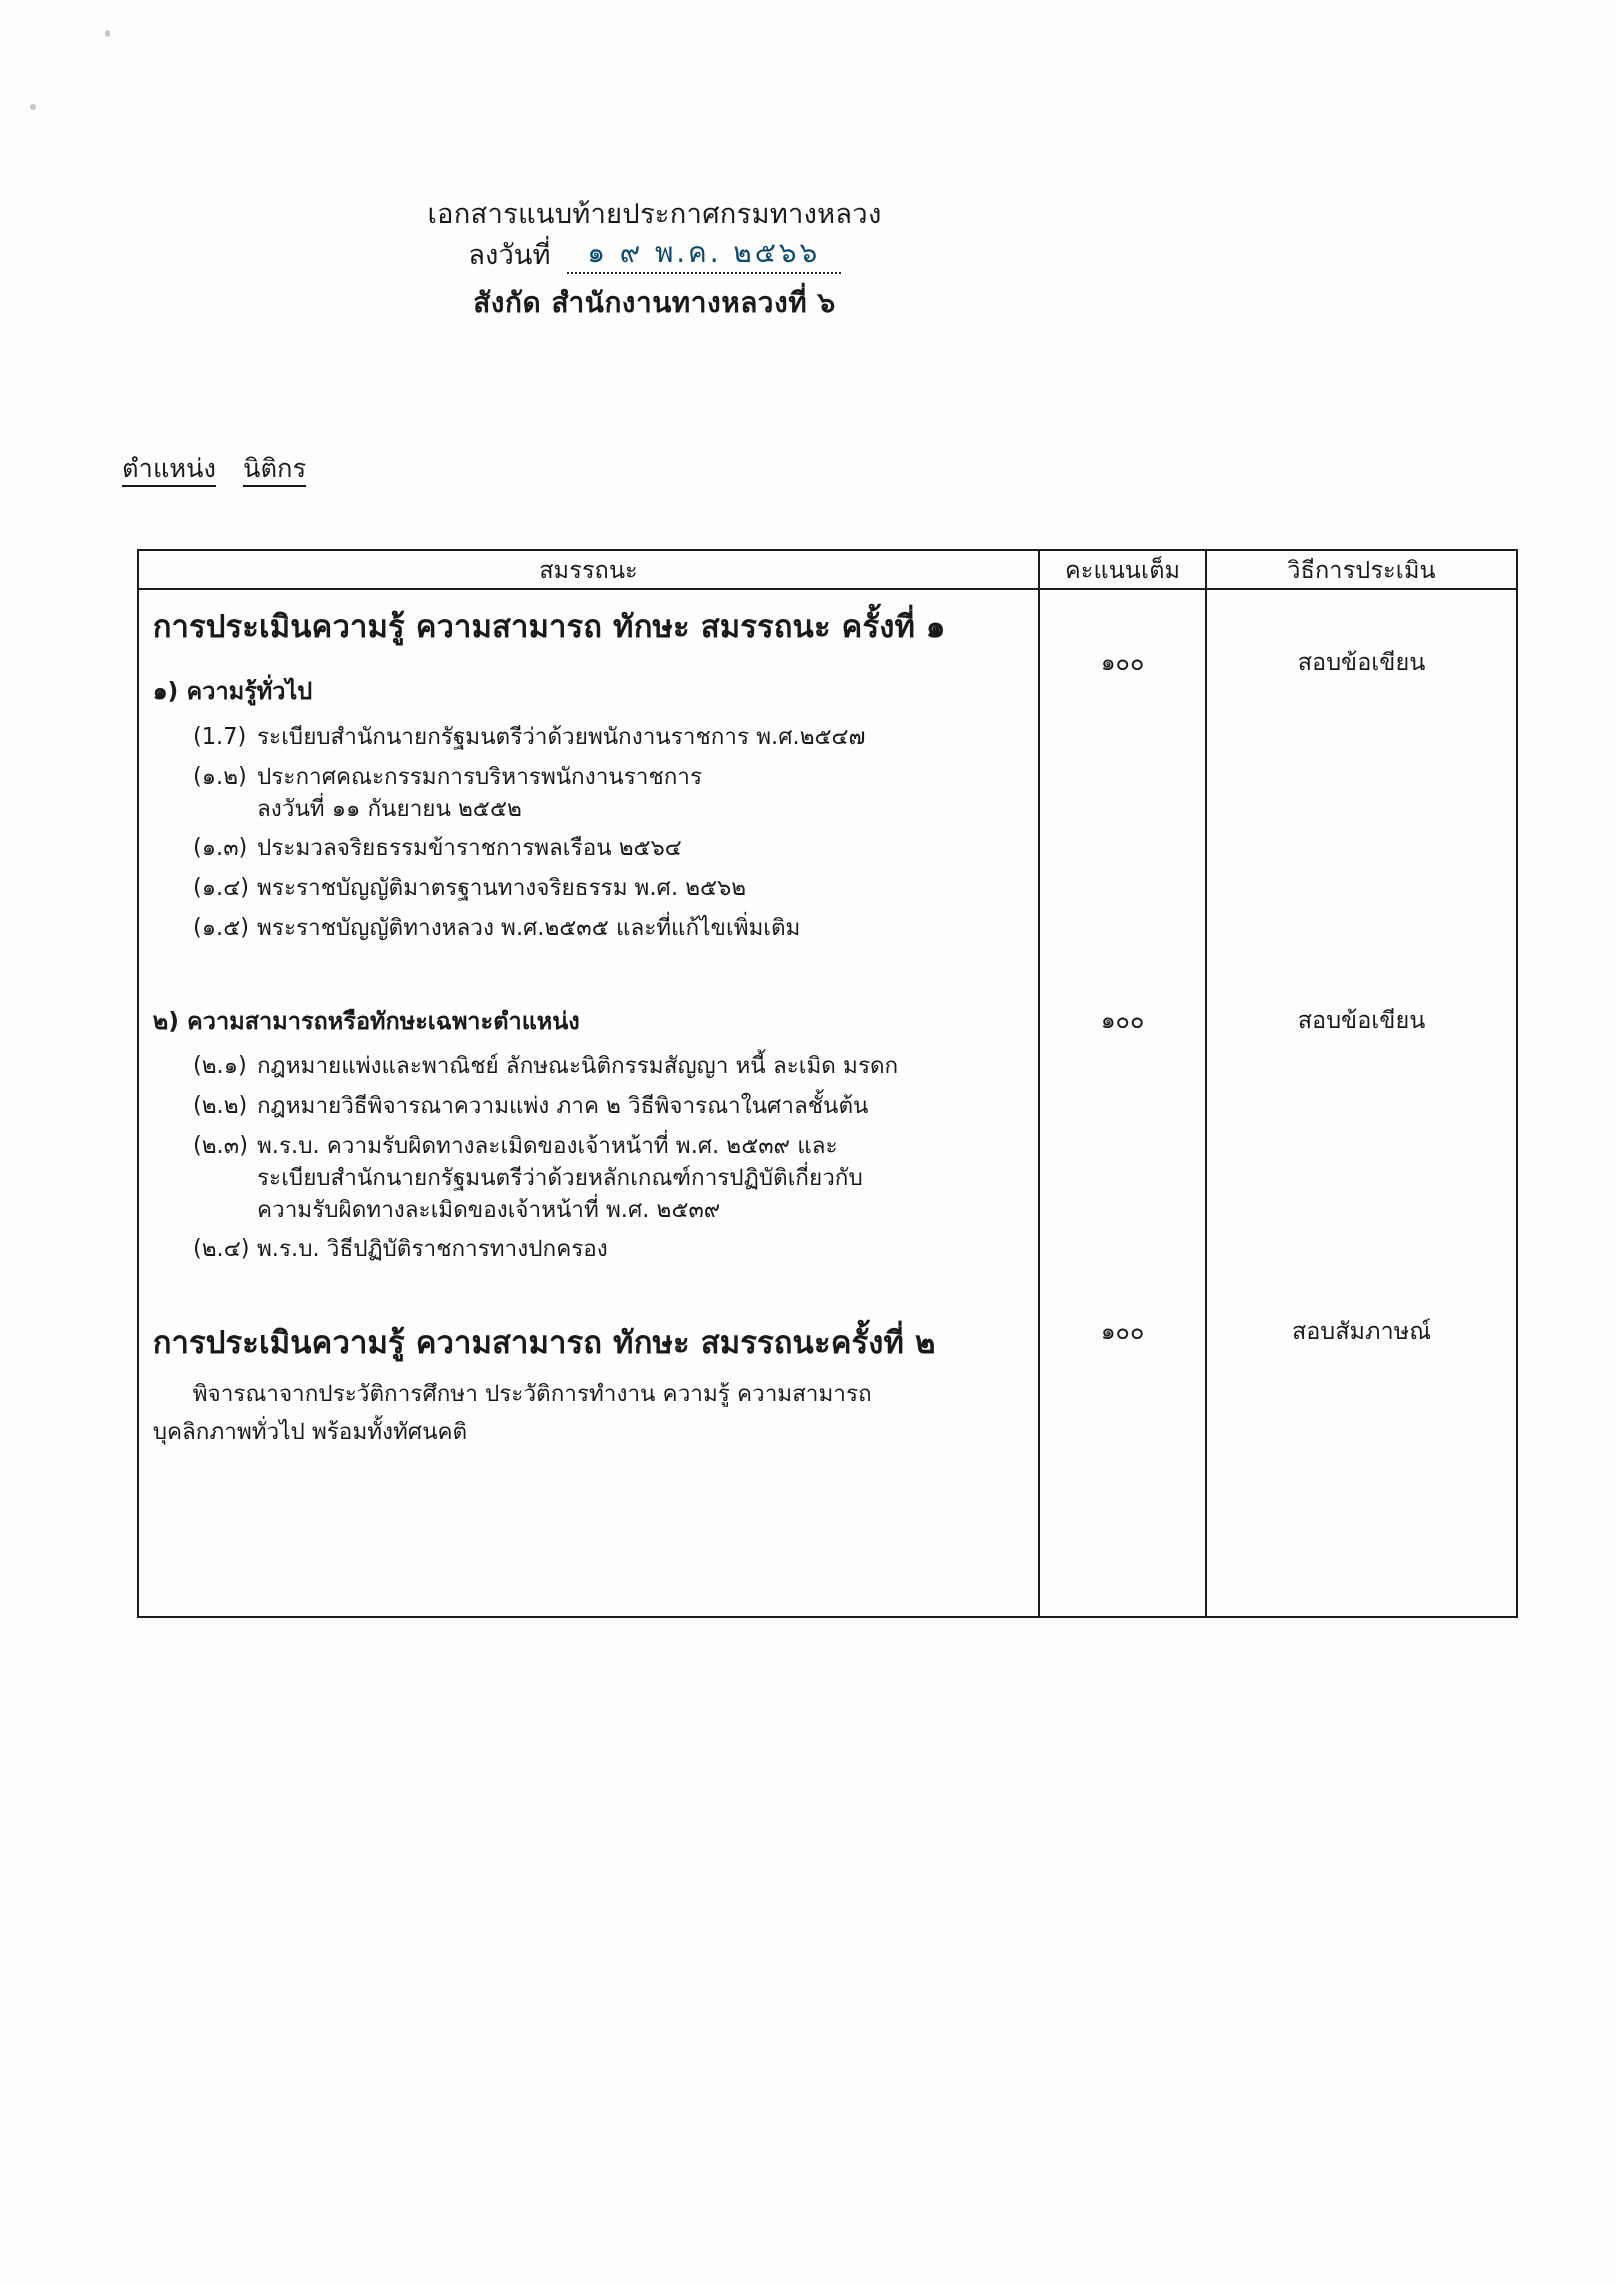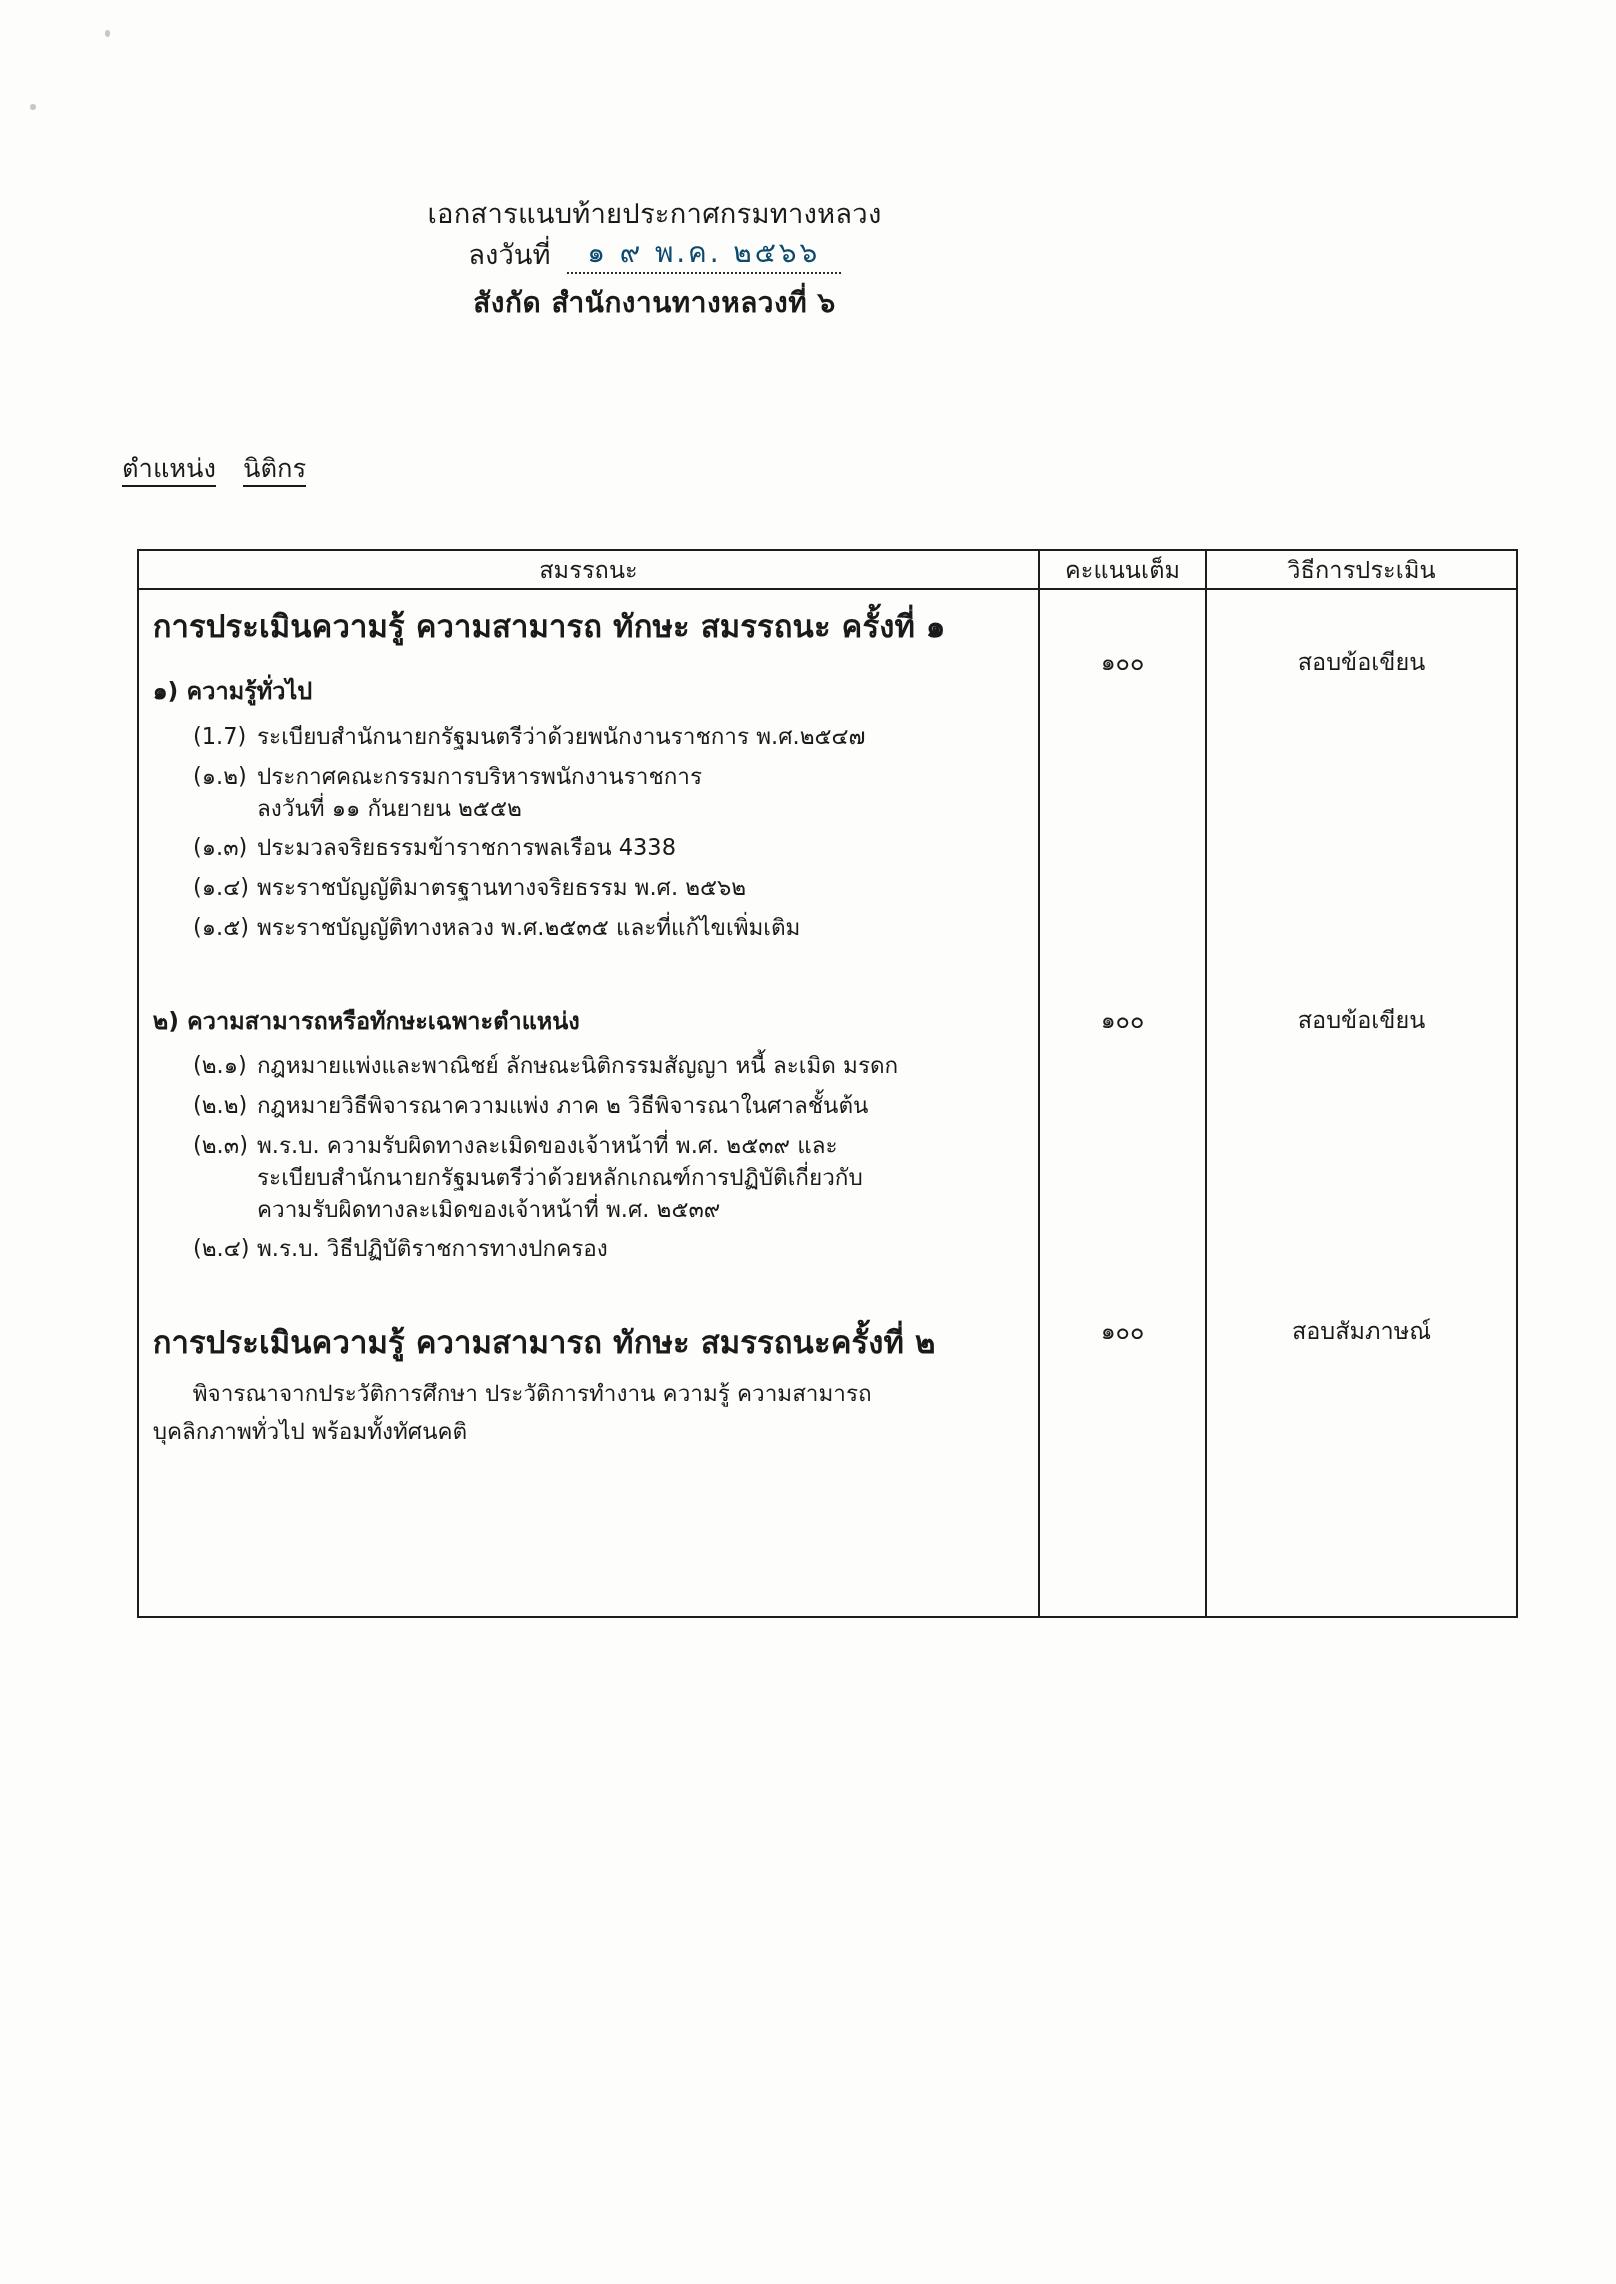--- a/index.html
+++ b/index.html
@@ -209,7 +209,7 @@
             <span class="cont">ลงวันที่ ๑๑ กันยายน ๒๕๕๒</span>
           </div>
           <div class="sub">
-            <span class="num">(๑.๓)</span><span>ประมวลจริยธรรมข้าราชการพลเรือน  4338</span>
+            <span class="num">(๑.๓)</span><span>ประมวลจริยธรรมข้าราชการพลเรือน  ๒๕๖๔</span>
           </div>
           <div class="sub">
             <span class="num">(๑.๔)</span><span>พระราชบัญญัติมาตรฐานทางจริยธรรม พ.ศ. ๒๕๖๒</span>

